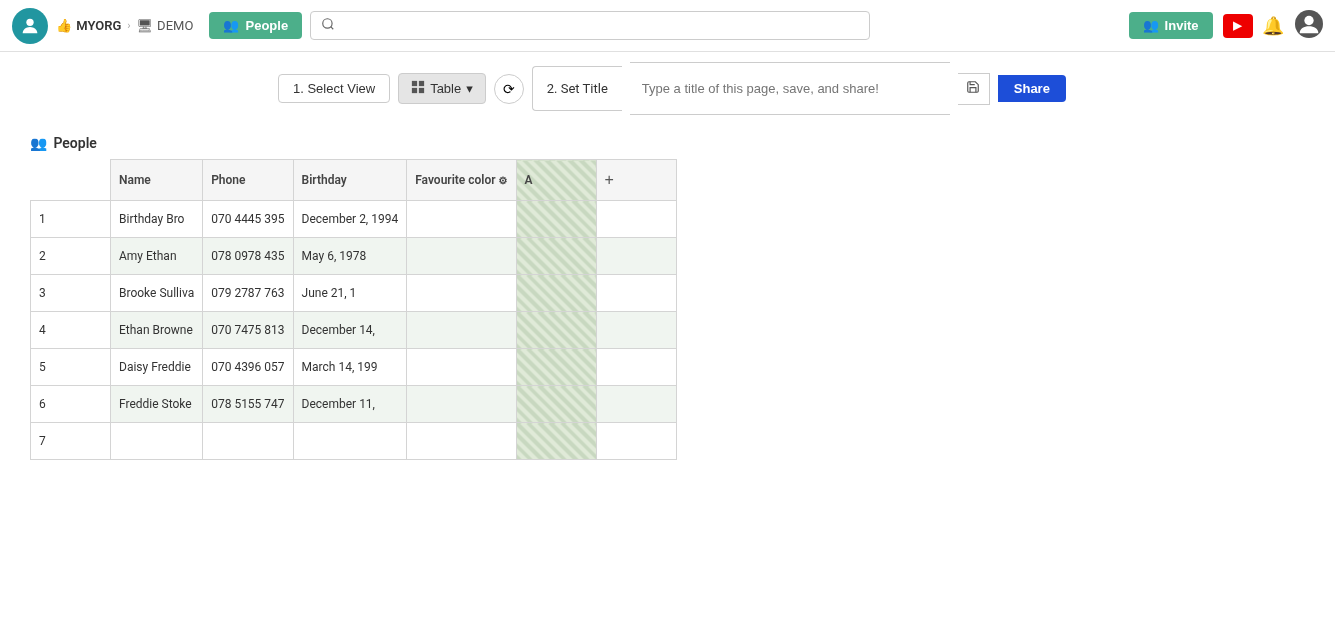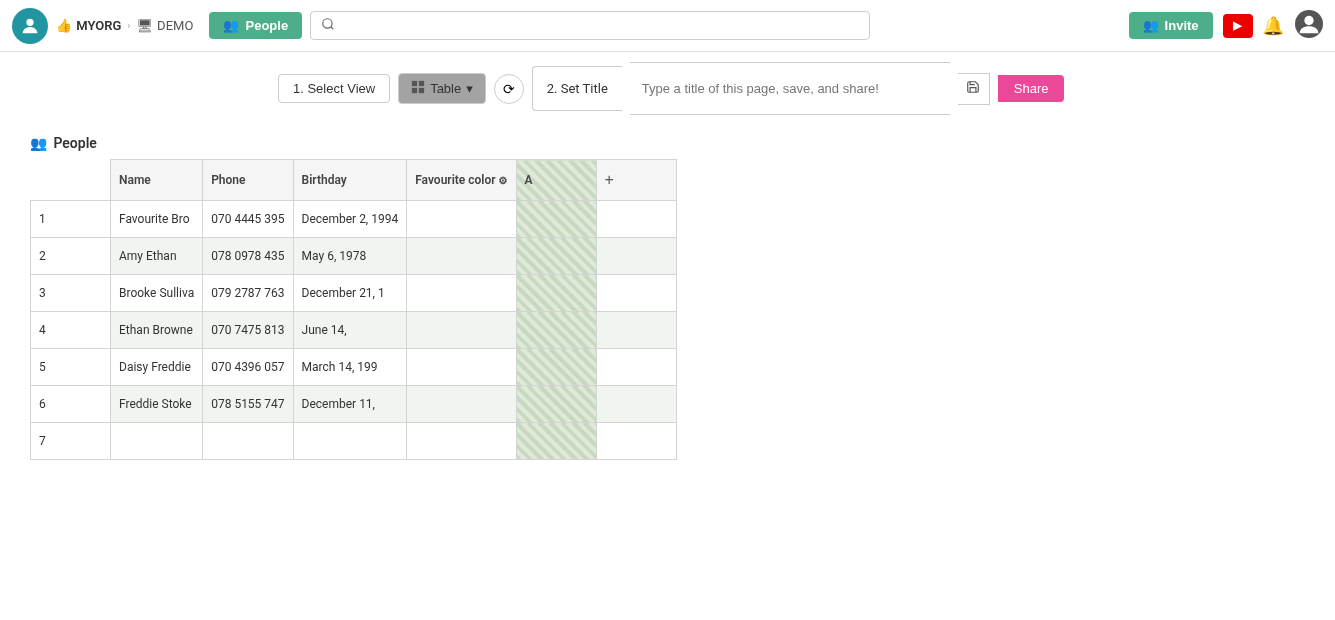--- a/index.html
+++ b/index.html
@@ -58,7 +58,7 @@
       padding: 6px 14px; font-size: 13px; cursor: pointer; color: #333;
     }
     .table-btn {
-      background: #a3a3a3; border: 1px solid #ccc; border-radius: 4px;
+      background: #e5e5e5; border: 1px solid #ccc; border-radius: 4px;
       padding: 6px 12px; font-size: 13px; cursor: pointer; color: #333;
       display: flex; align-items: center; gap: 5px;
     }

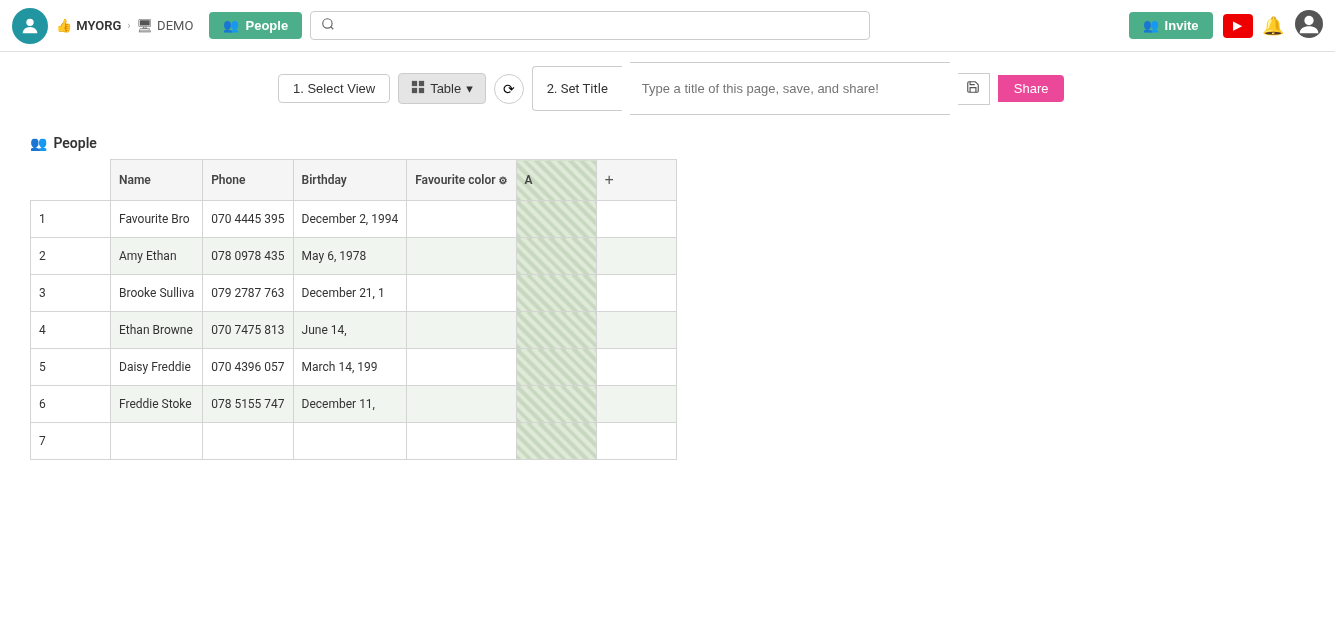--- a/index.html
+++ b/index.html
@@ -81,8 +81,8 @@
       cursor: pointer;
     }
     .share-btn {
-      background: #ec4899; color: white; border: none; border-radius: 0 4px 4px 0;
-      padding: 6px 16px; font-size: 13px; font-weight: 400; cursor: pointer;
+      background: #1d4ed8; color: white; border: none; border-radius: 0 4px 4px 0;
+      padding: 6px 16px; font-size: 13px; font-weight: 700; cursor: pointer;
     }
 
     

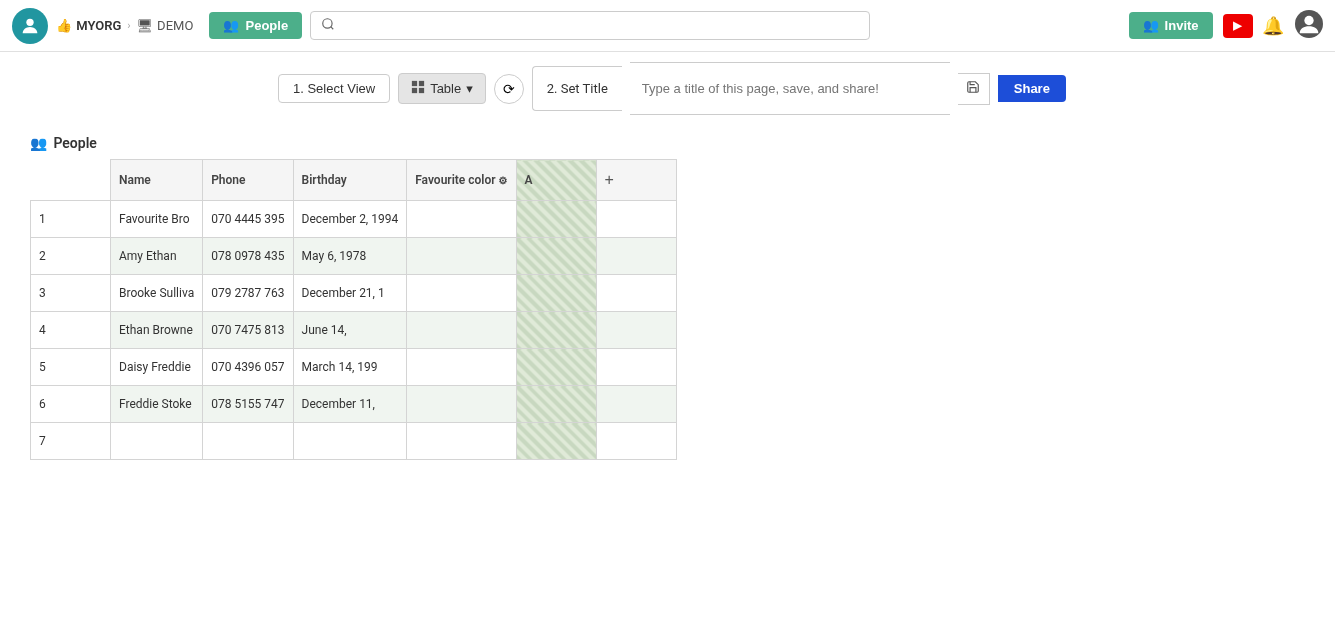--- a/index.html
+++ b/index.html
@@ -251,7 +251,7 @@
       <tbody id="table-body">
       <tr>
             <td class="row-num">1</td>
-            <td>Favourite Bro</td>
+            <td>Birthday Bro</td>
             <td>070 4445 395</td>
             <td>December 2, 1994</td>
             <td></td>

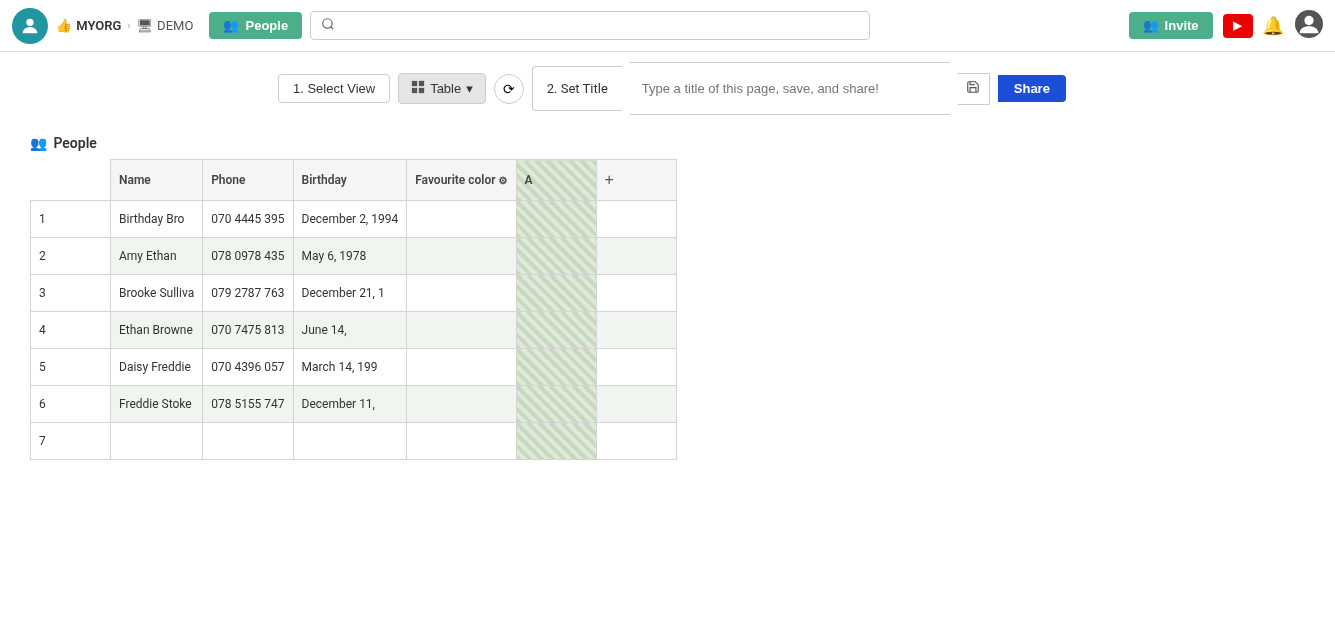--- a/index.html
+++ b/index.html
@@ -271,7 +271,7 @@
             <td class="row-num">3</td>
             <td>Brooke Sulliva</td>
             <td>079 2787 763</td>
-            <td>December 21, 1</td>
+            <td>June 21, 1</td>
             <td></td>
             <td class="col-a"></td>
             <td></td>

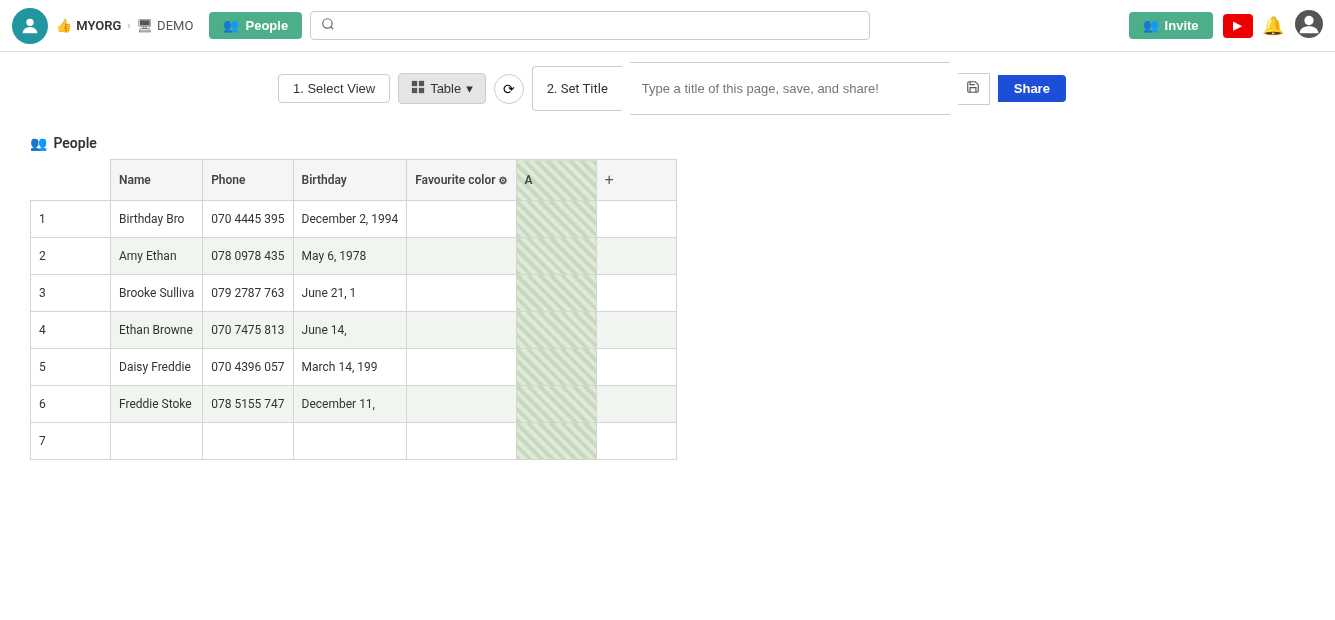--- a/index.html
+++ b/index.html
@@ -280,7 +280,7 @@
             <td class="row-num">4</td>
             <td>Ethan Browne</td>
             <td>070 7475 813</td>
-            <td>June 14,</td>
+            <td>December 14,</td>
             <td></td>
             <td class="col-a"></td>
             <td></td>

